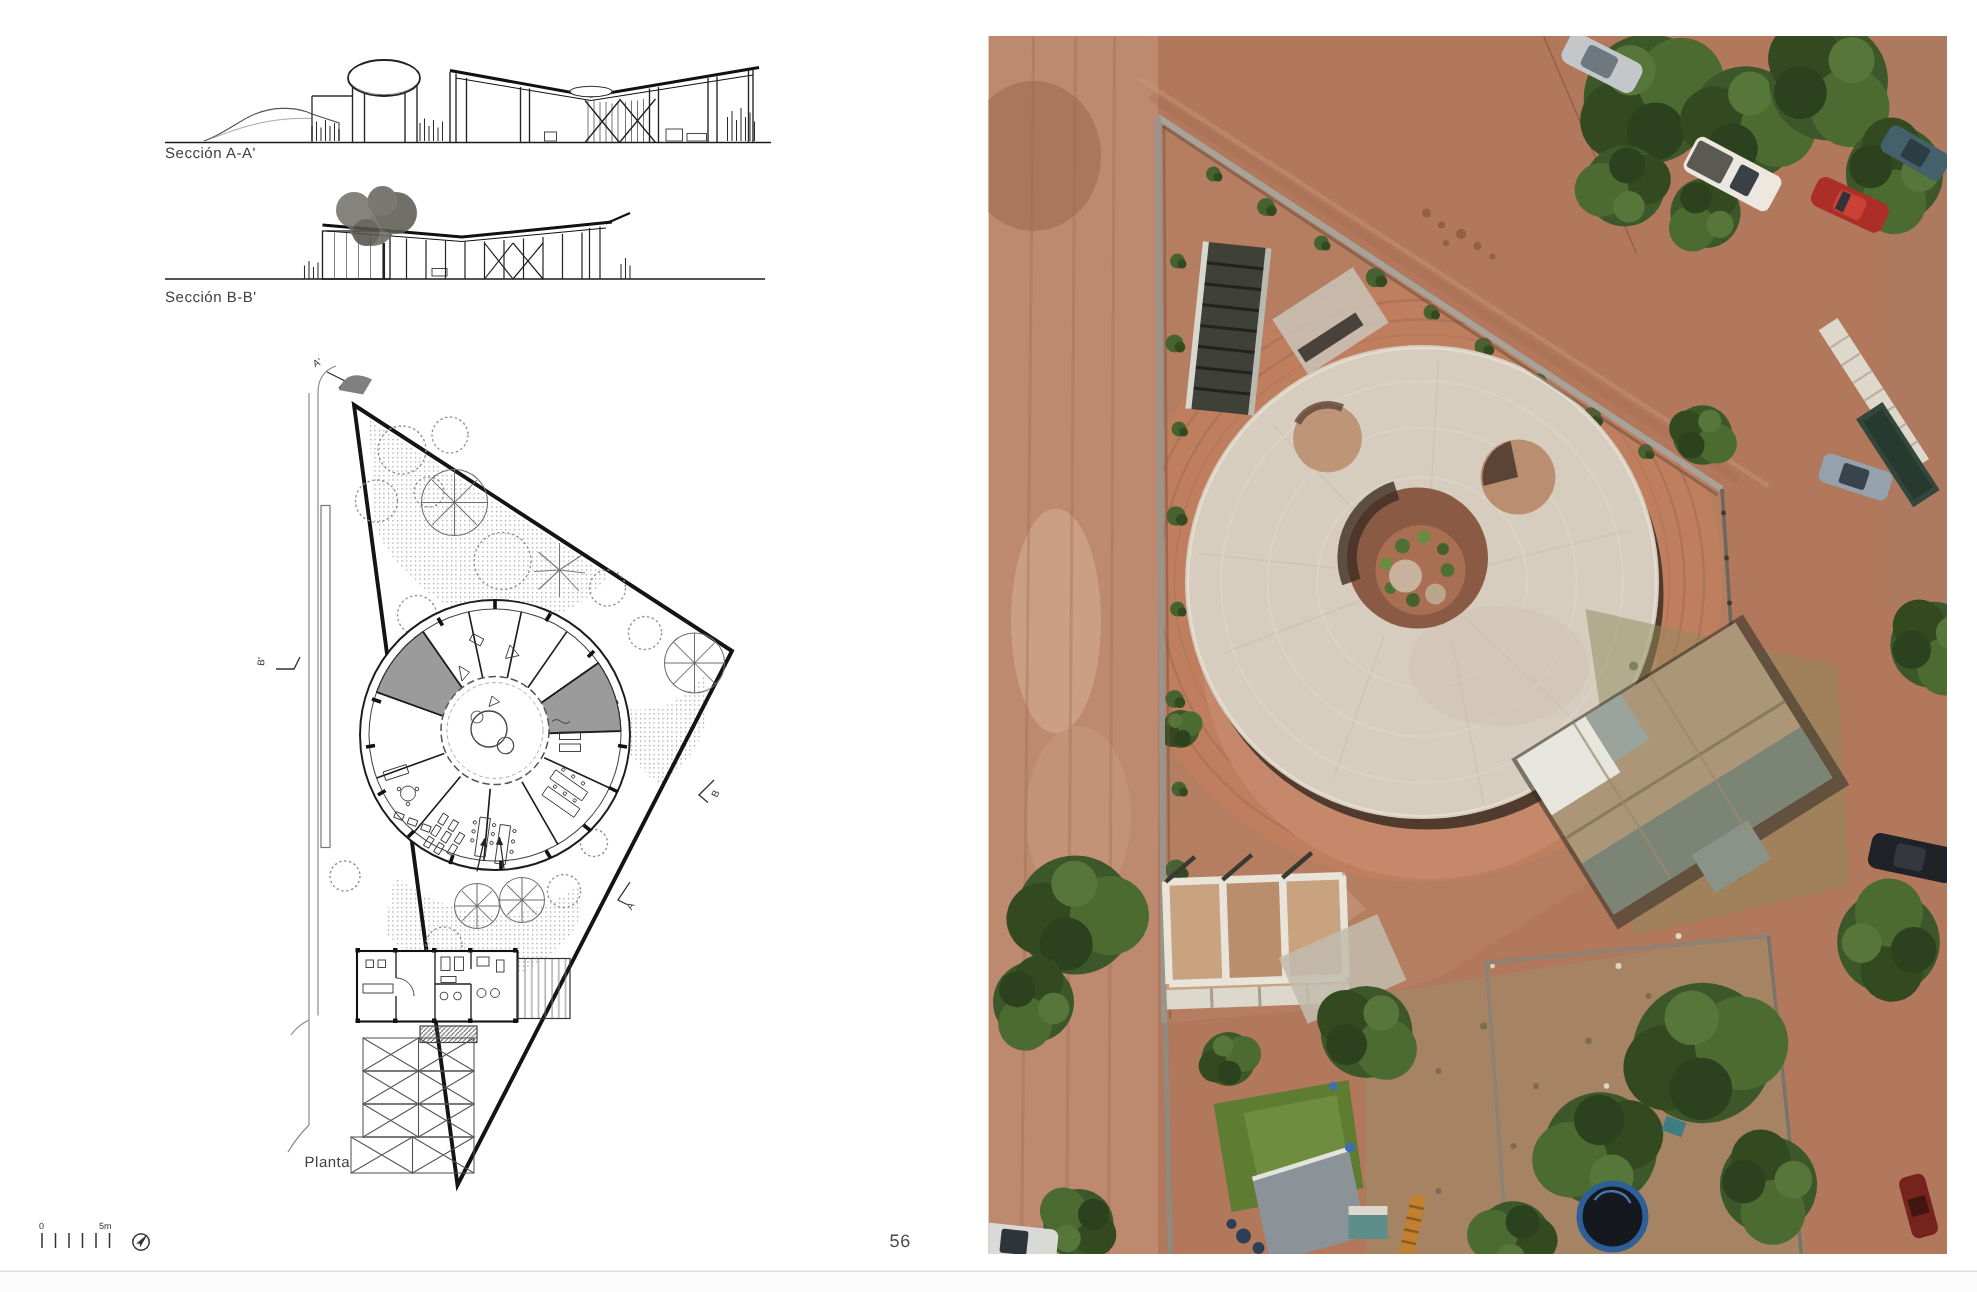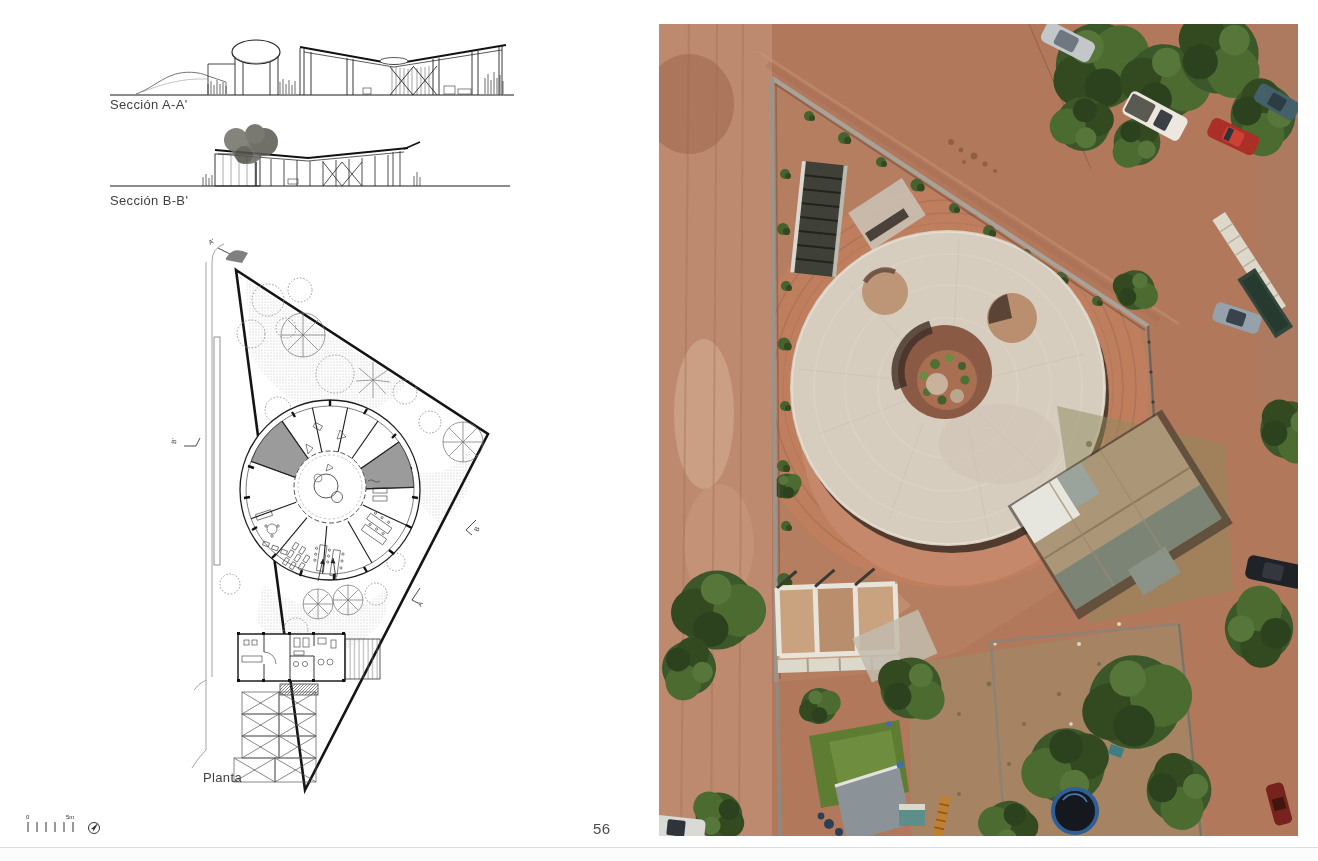--- a/index.html
+++ b/index.html
@@ -6,7 +6,7 @@
   #spread{position:relative;width:1318px;height:861px;background:#ffffff;overflow:hidden;
           font-family:"Liberation Sans",sans-serif;}
   .abs{position:absolute;}
-  .figlabel{font-size:13px;color:#3f3f3f;letter-spacing:.35px;font-weight:400;}
+  .figlabel{font-size:10px;color:#3f3f3f;letter-spacing:.35px;font-weight:400;}
   .pagenum{font-size:15px;color:#4a4a4a;letter-spacing:.5px;}
   .pageedge{position:absolute;left:0;top:847px;width:1318px;height:14px;
             border-top:1px solid #dcdcdc;background:#fcfcfc;}

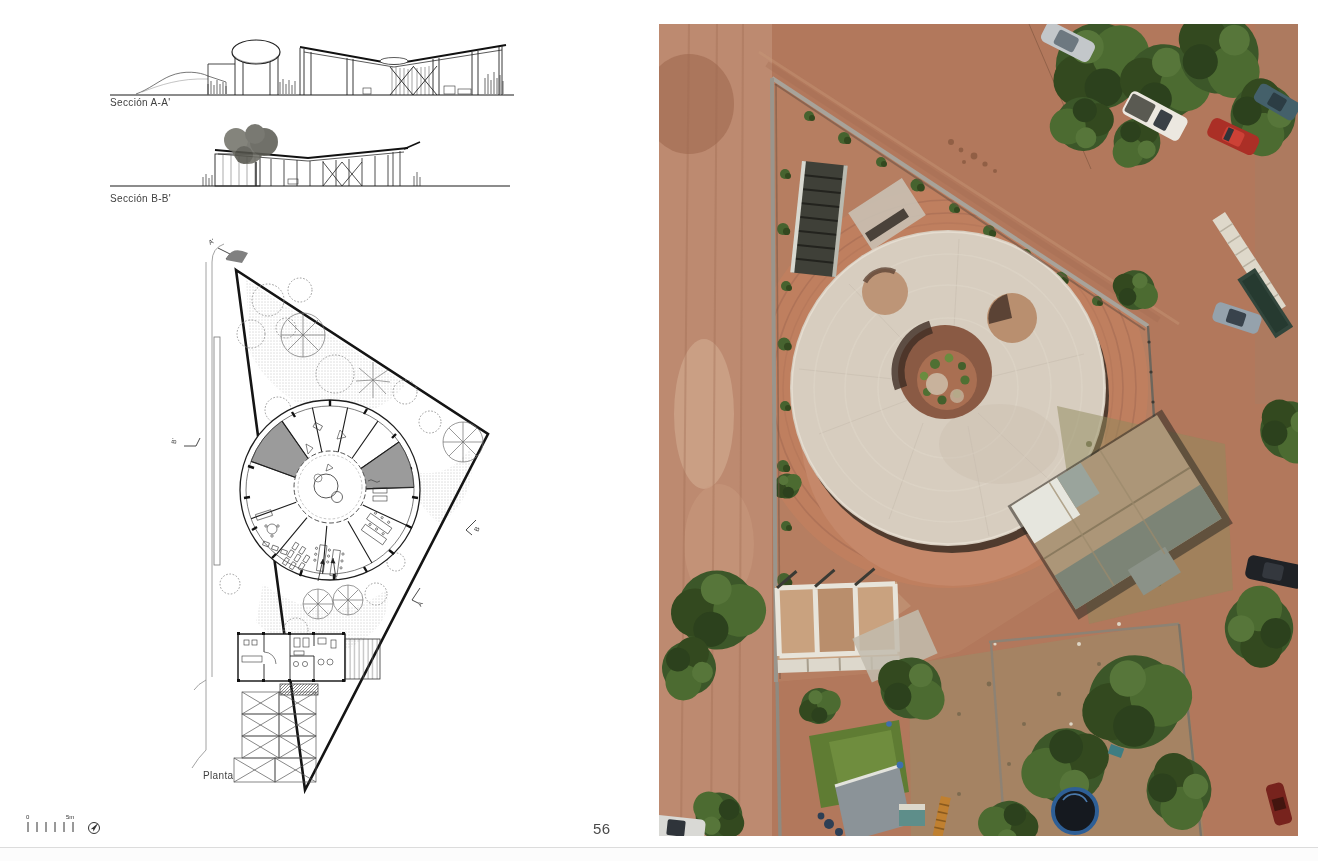--- a/index.html
+++ b/index.html
@@ -7,7 +7,7 @@
           font-family:"Liberation Sans",sans-serif;}
   .abs{position:absolute;}
   .figlabel{font-size:10px;color:#3f3f3f;letter-spacing:.35px;font-weight:400;}
-  .pagenum{font-size:15px;color:#4a4a4a;letter-spacing:.5px;}
+  .pagenum{font-size:12px;color:#4a4a4a;letter-spacing:.5px;}
   .pageedge{position:absolute;left:0;top:847px;width:1318px;height:14px;
             border-top:1px solid #dcdcdc;background:#fcfcfc;}
   svg{display:block;}

